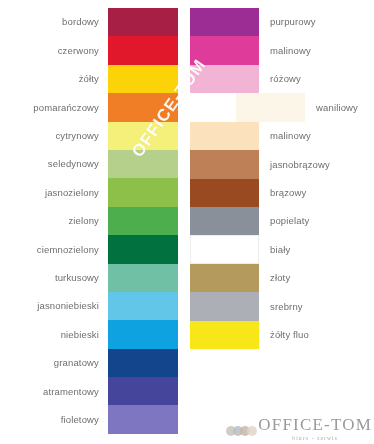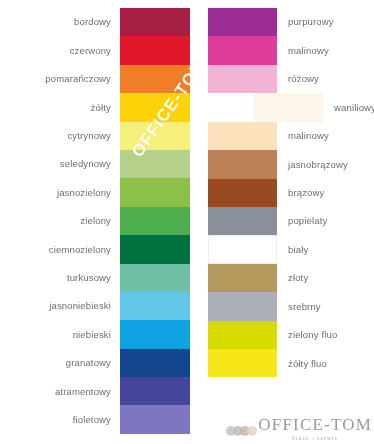--- a/index.html
+++ b/index.html
@@ -35,7 +35,6 @@
     display: flex;
     align-items: stretch;
     position: relative;
-    margin-left: 18px;
   }
   .column-left .swatch-row  { flex-direction: row; }
   .column-right .swatch-row { flex-direction: row; }

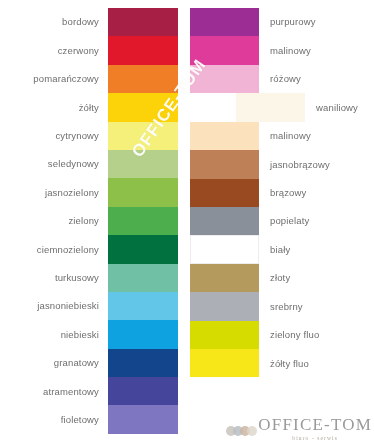--- a/index.html
+++ b/index.html
@@ -147,12 +147,12 @@
         <div class="swatch-chip" style="background: rgb(225, 24, 43);"></div>
       </div>
       <div class="swatch-row" style="height: 28.4px;">
+        <div class="swatch-label">żółty</div>
+        <div class="swatch-chip" style="background: rgb(252, 210, 8);"></div>
+      </div>
+      <div class="swatch-row" style="height: 28.4px;">
         <div class="swatch-label">pomarańczowy</div>
         <div class="swatch-chip" style="background: rgb(240, 126, 38);"></div>
-      </div>
-      <div class="swatch-row" style="height: 28.4px;">
-        <div class="swatch-label">żółty</div>
-        <div class="swatch-chip" style="background: rgb(252, 210, 8);"></div>
       </div>
       <div class="swatch-row" style="height: 28.4px;">
         <div class="swatch-label">cytrynowy</div>

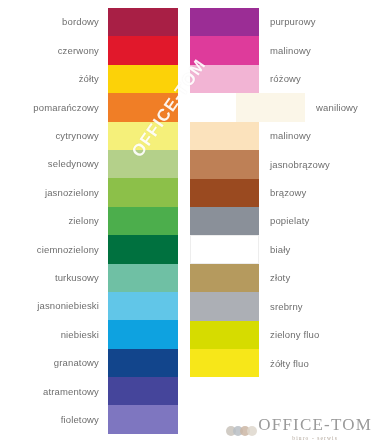--- a/index.html
+++ b/index.html
@@ -245,10 +245,6 @@
         <div class="swatch-label">srebrny</div>
       </div>
       <div class="swatch-row" style="height: 28.4286px;">
-        <div class="swatch-chip" style="background: rgb(214, 220, 0);"></div>
-        <div class="swatch-label">zielony fluo</div>
-      </div>
-      <div class="swatch-row" style="height: 28.4286px;">
         <div class="swatch-chip" style="background: rgb(247, 231, 25);"></div>
         <div class="swatch-label">żółty fluo</div>
       </div>

